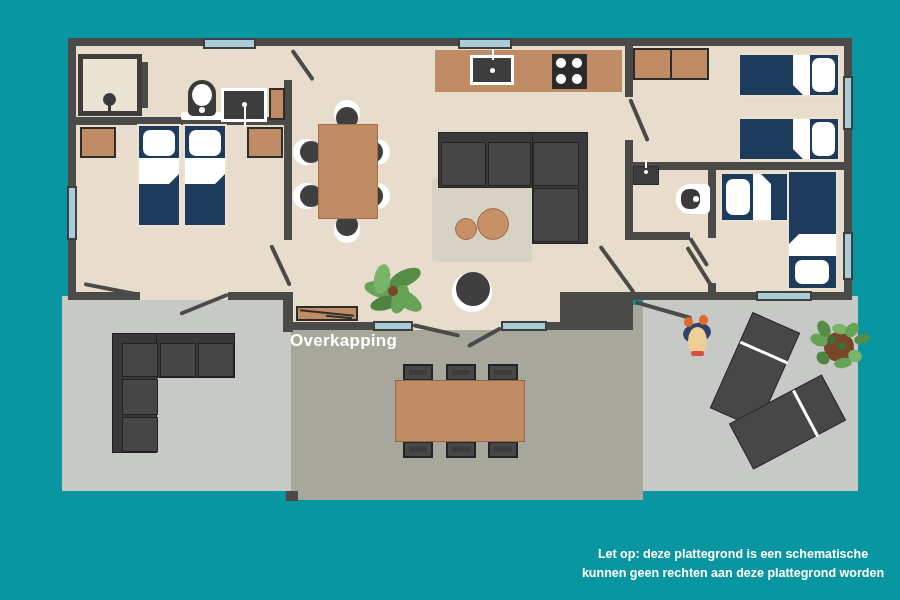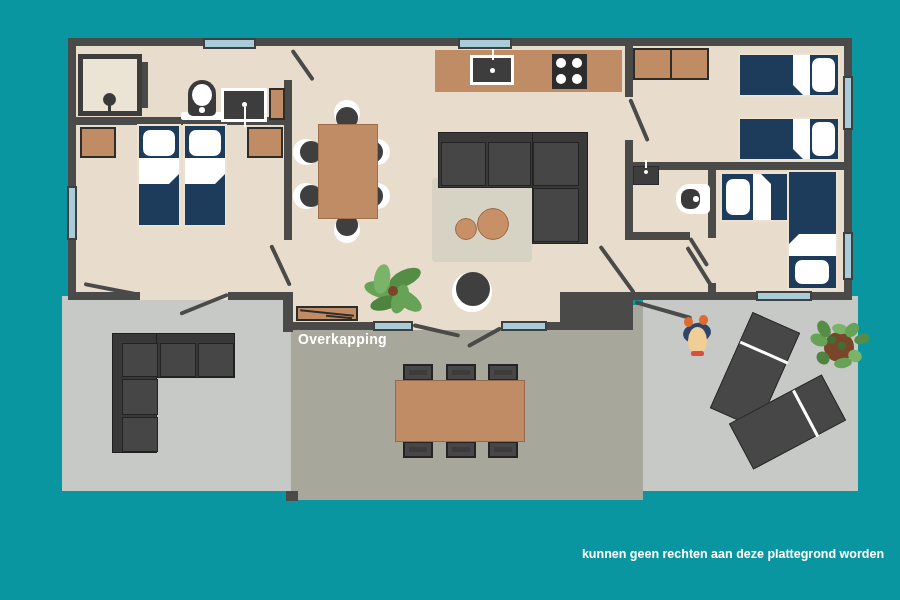--- a/index.html
+++ b/index.html
@@ -250,7 +250,7 @@
     <div class="abs" style="left:13px;top:36px;width:13px;height:5px;background:var(--accent_red);border-radius:2px"></div>
   </div>
 
-  <div class="abs label" style="left:298px;top:331px;font-size:14px;letter-spacing:0.3px">Overkapping</div>
+  <div class="abs label" style="left:290px;top:331px;font-size:17px;letter-spacing:0.3px">Overkapping</div>
 
   <div class="abs label" style="left:578px;top:545px;width:310px;font-size:12.5px;line-height:19px;text-align:center">
     <div>kunnen geen rechten aan deze plattegrond worden</div>

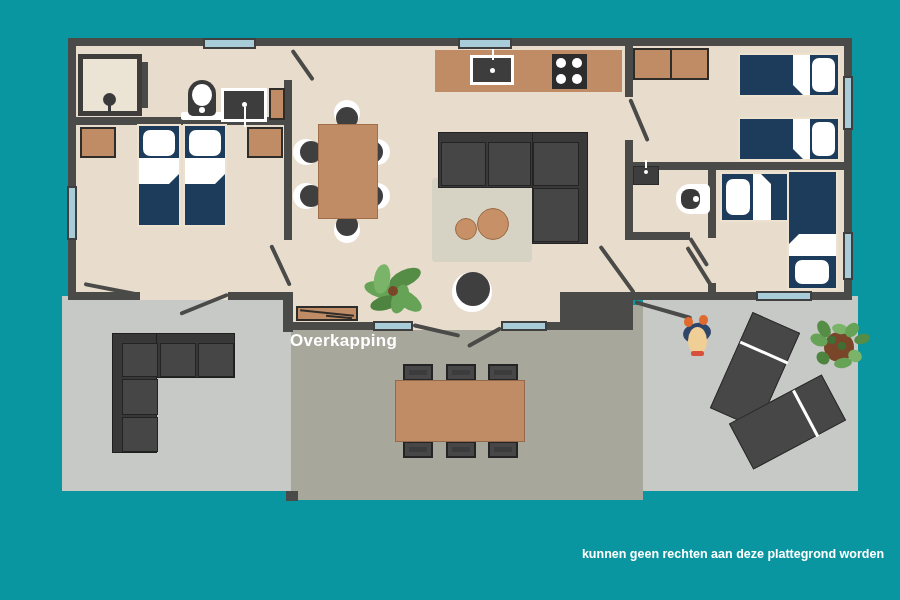--- a/index.html
+++ b/index.html
@@ -253,6 +253,7 @@
   <div class="abs label" style="left:290px;top:331px;font-size:17px;letter-spacing:0.3px">Overkapping</div>
 
   <div class="abs label" style="left:578px;top:545px;width:310px;font-size:12.5px;line-height:19px;text-align:center">
+    <div>Let op: deze plattegrond is een schematische</div>
     <div>kunnen geen rechten aan deze plattegrond worden</div>
   </div>
 

